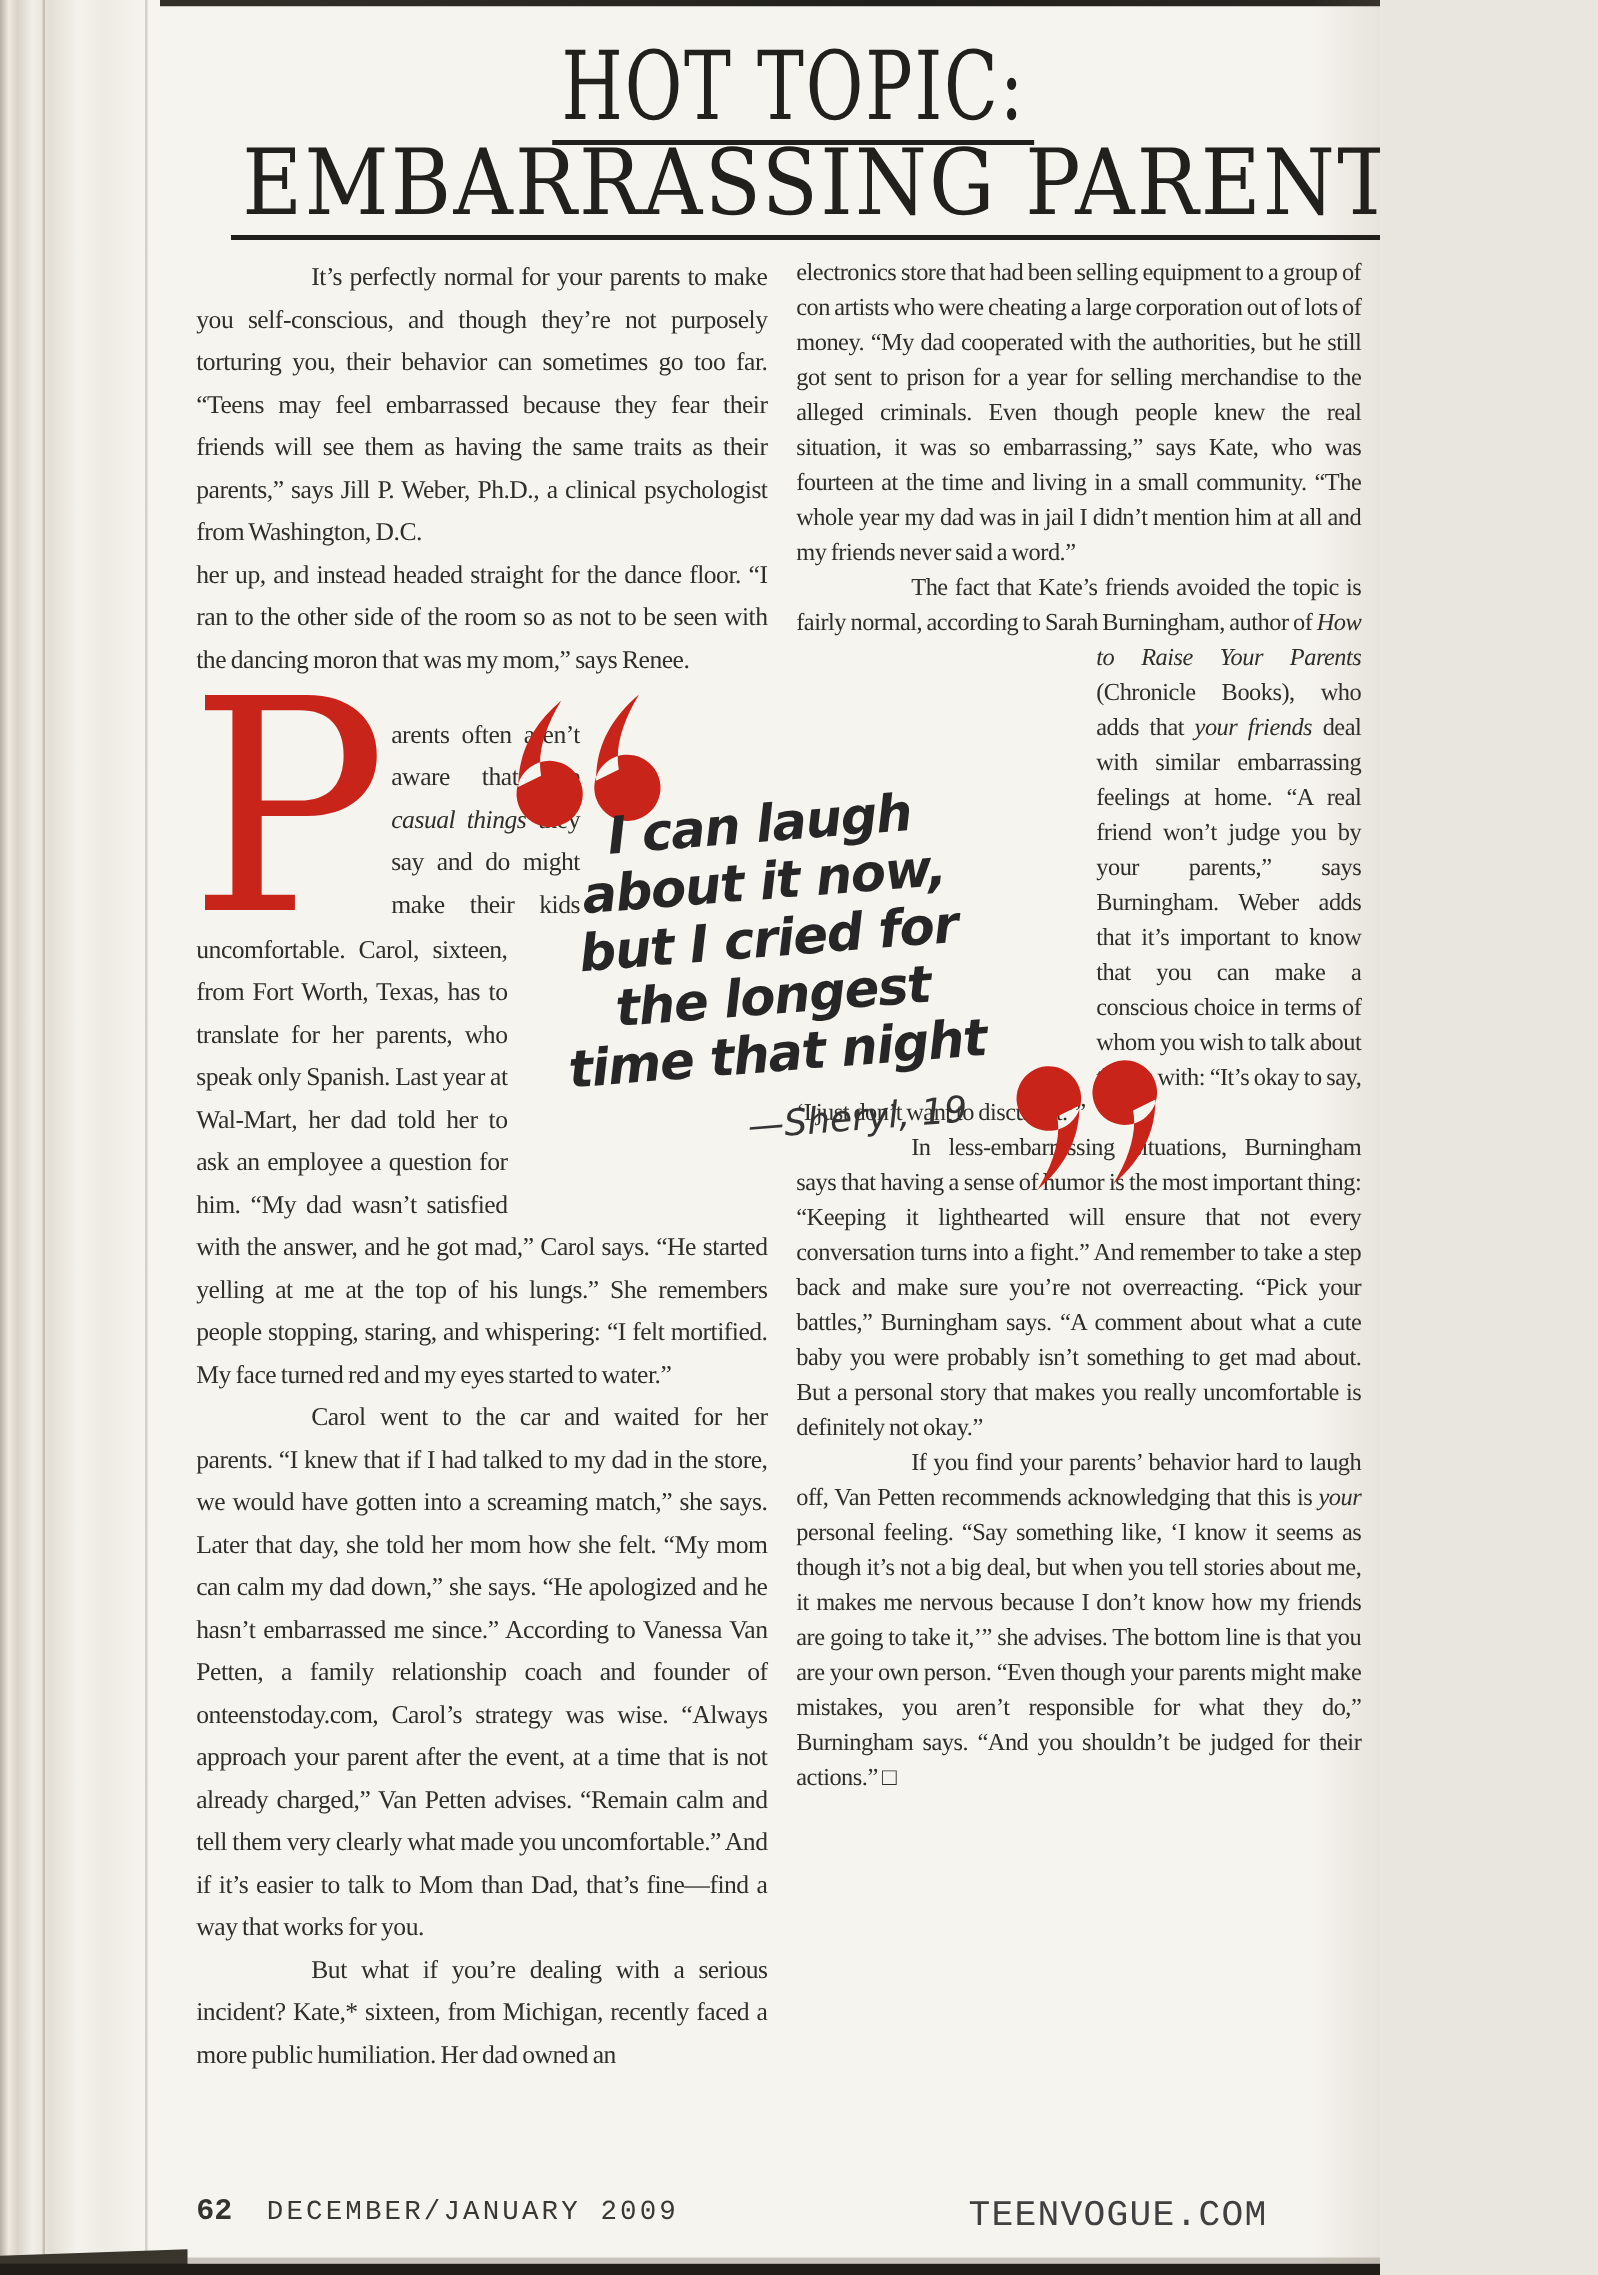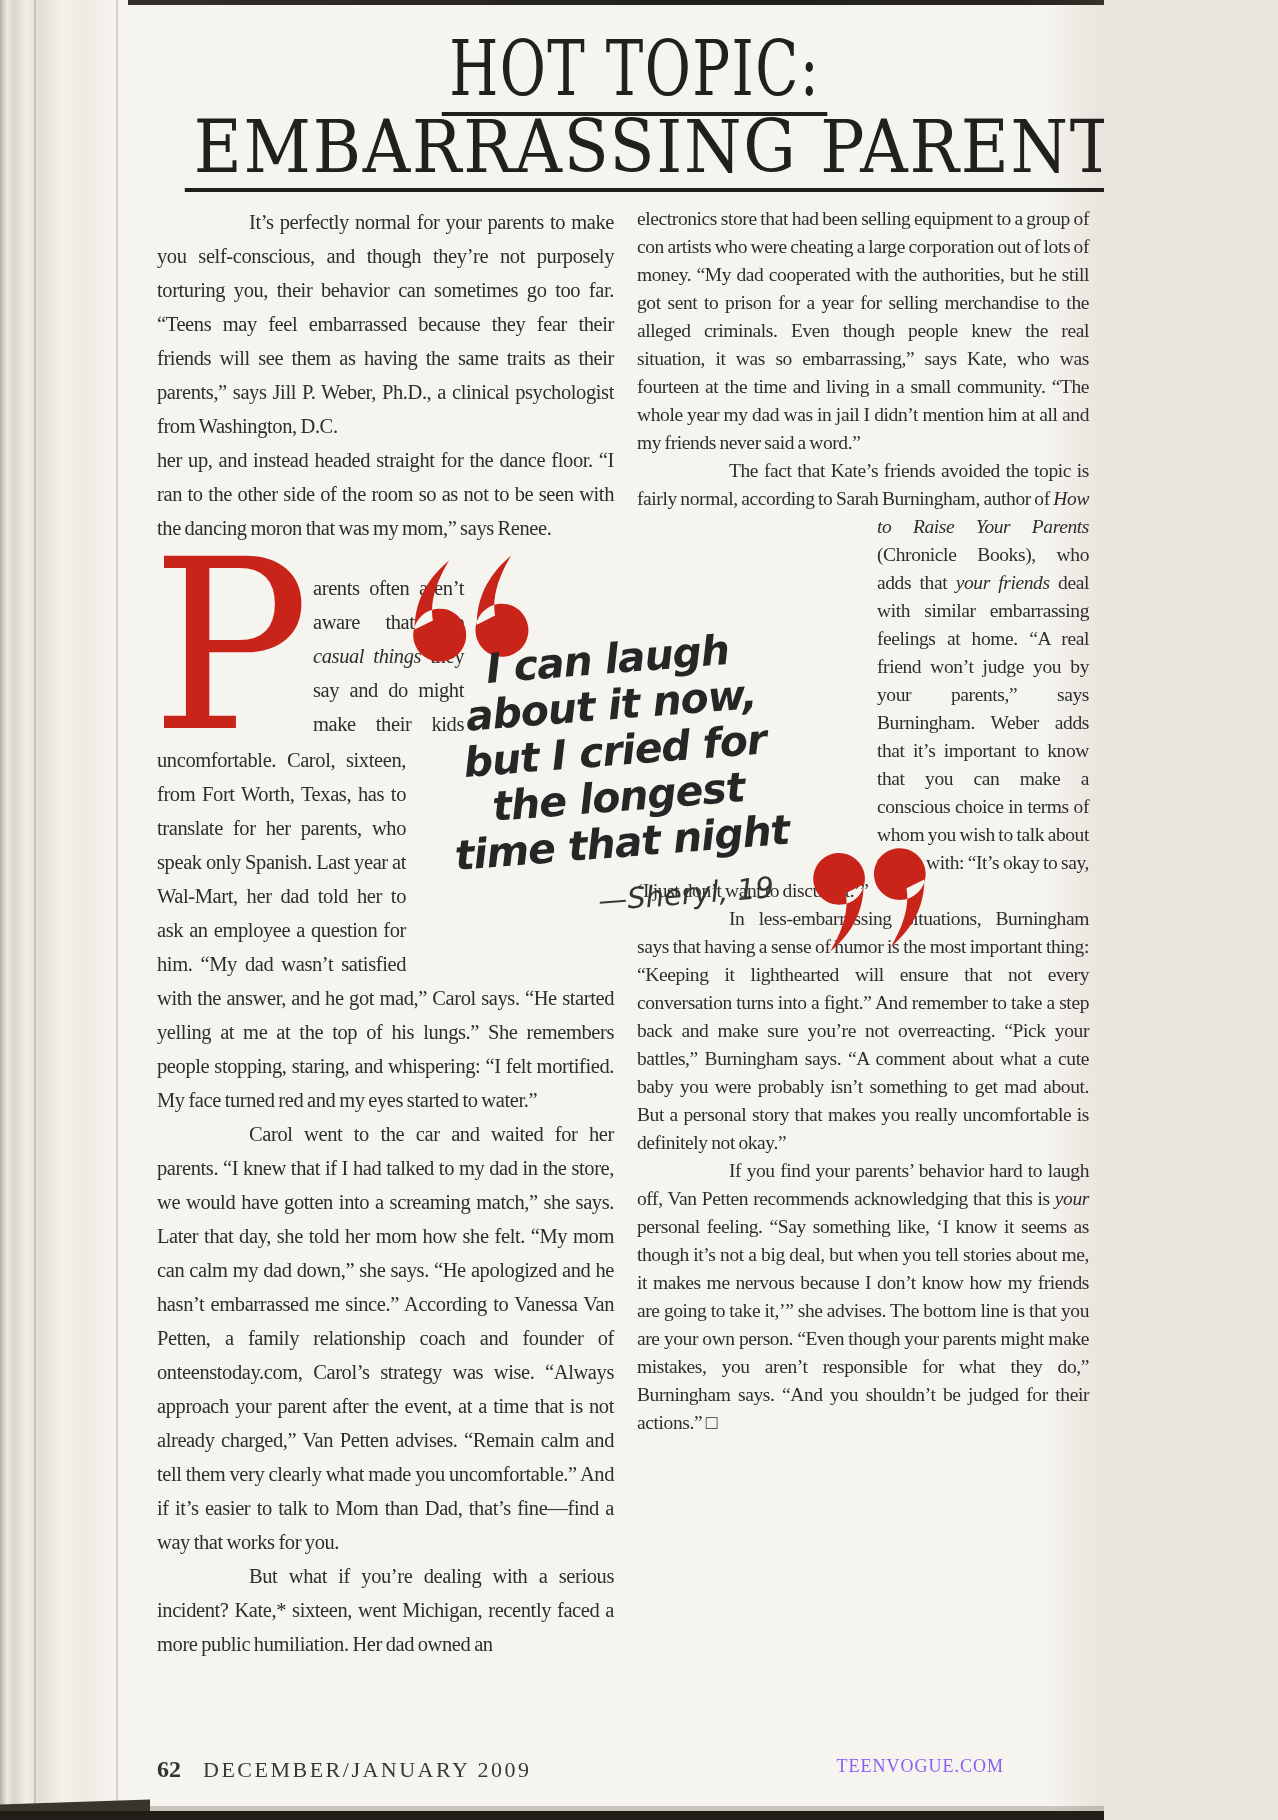--- a/index.html
+++ b/index.html
@@ -87,7 +87,7 @@
       <span>arents often aren’t aware that the <i>casual things</i> they say and do might make their kids uncomfortable. Carol, sixteen, from Fort Worth, Texas, has to translate for her parents, who speak only Spanish. Last year at Wal-Mart, her dad told her to ask an employee a question for him. “My dad wasn’t satisfied with the answer, and he got mad,” Carol says. “He started yelling at me at the top of his lungs.” She remembers people stopping, staring, and whispering: “I felt mortified. My face turned red and my eyes started to water.”</span>
     </div>
     <p class="para indent">Carol went to the car and waited for her parents. “I knew that if I had talked to my dad in the store, we would have gotten into a screaming match,” she says. Later that day, she told her mom how she felt. “My mom can calm my dad down,” she says. “He apologized and he hasn’t embarrassed me since.” According to Vanessa Van Petten, a family relationship coach and founder of onteenstoday.com, Carol’s strategy was wise. “Always approach your parent after the event, at a time that is not already charged,” Van Petten advises. “Remain calm and tell them very clearly what made you uncomfortable.” And if it’s easier to talk to Mom than Dad, that’s fine—find a way that works for you.</p>
-    <p class="para indent">But what if you’re dealing with a serious incident? Kate,* sixteen, went Michigan, recently faced a more public humiliation. Her dad owned an</p>
+    <p class="para indent">But what if you’re dealing with a serious incident? Kate,* sixteen, from Michigan, recently faced a more public humiliation. Her dad owned an</p>
   </div>
 
   <div class="col col-right">

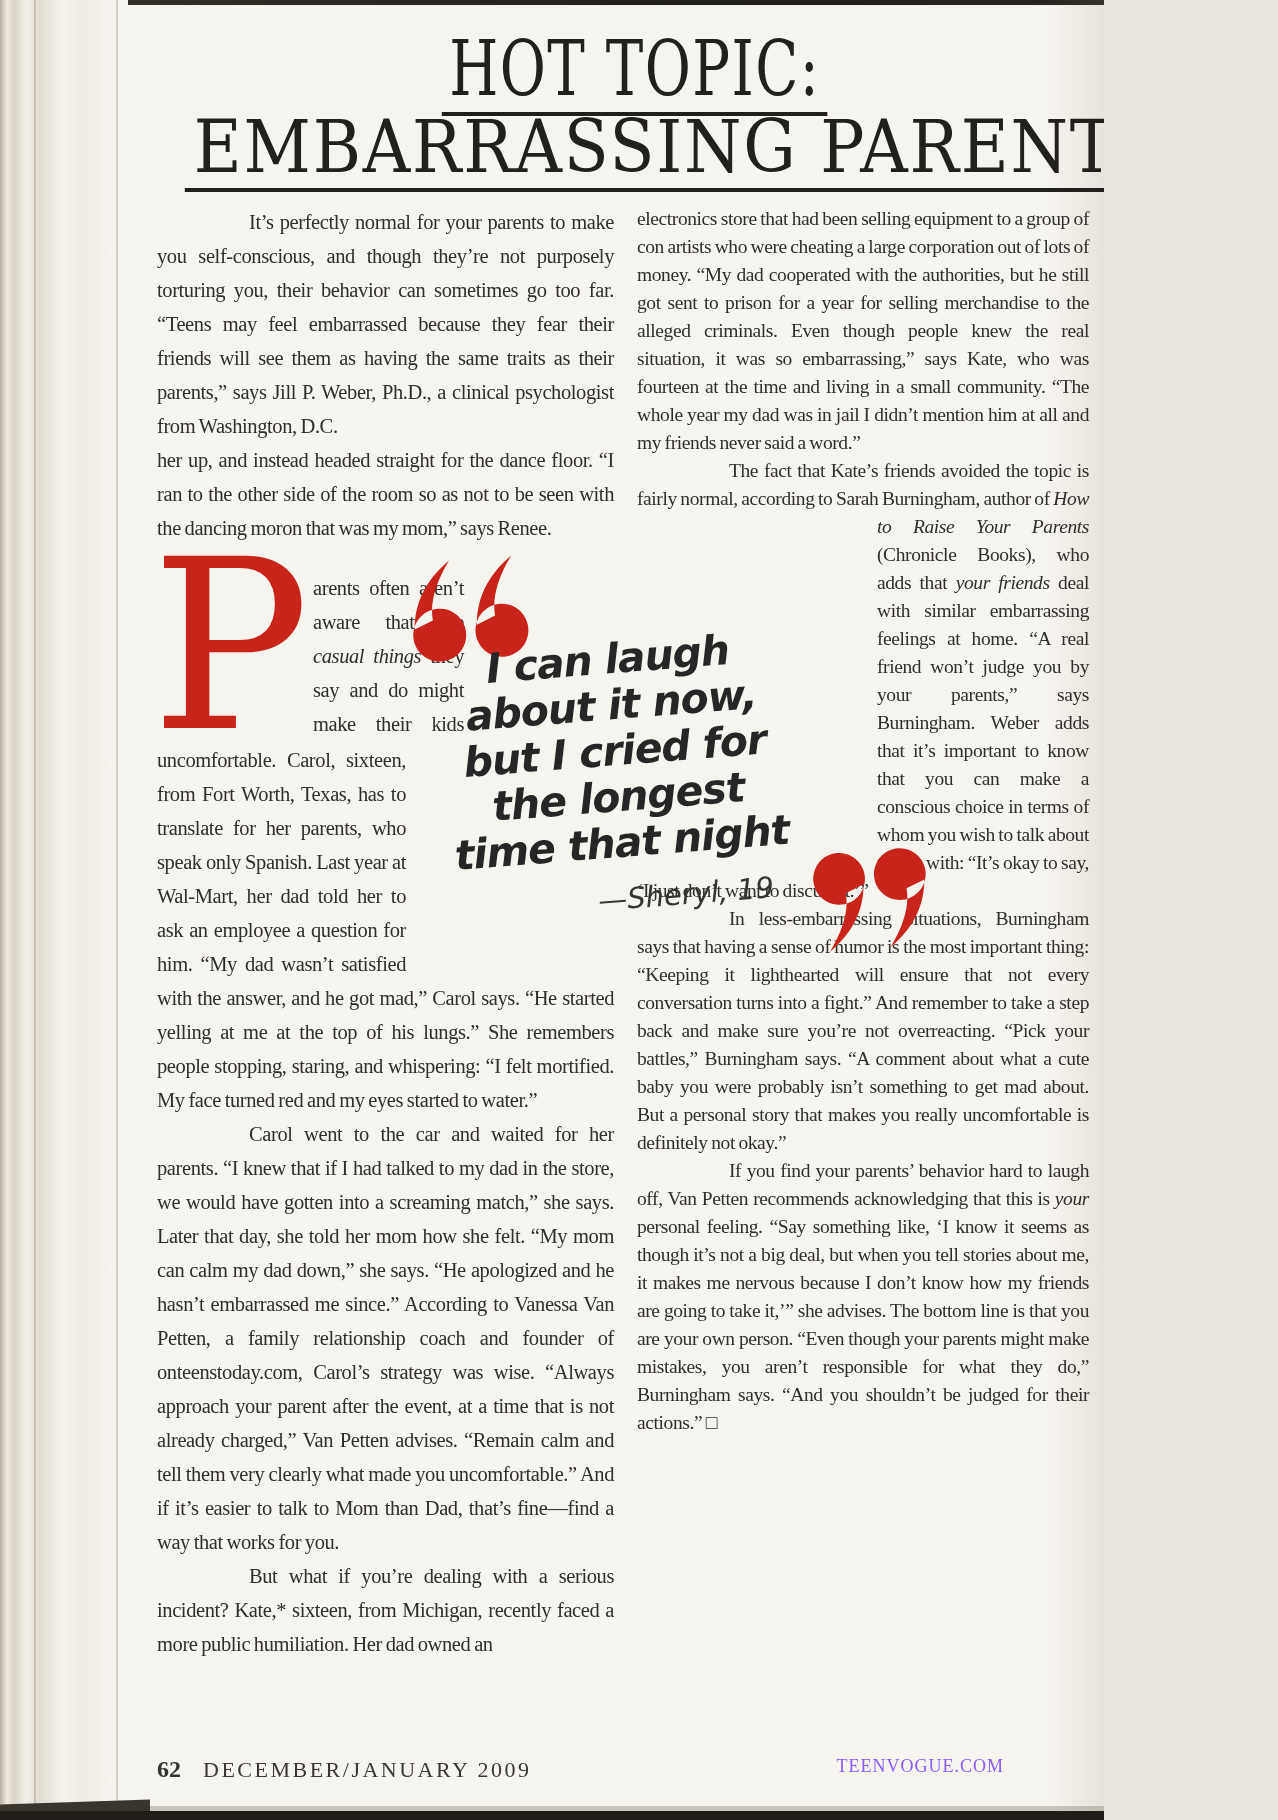--- a/index.html
+++ b/index.html
@@ -54,8 +54,8 @@
   .q-close{left:394px;top:328px;width:120px;height:102px;}
 
   
-  .footer{position:absolute;left:157px;right:100px;top:1756px;display:flex;justify-content:space-between;
-    font-family:Liberation Serif, serif;color:#343330;}
+  .footer{position:absolute;left:157px;right:90px;top:1756px;display:flex;justify-content:space-between;
+    font-family:Liberation Mono, monospace;color:#343330;}
   .pageno{font-weight:bold;font-size:24px;margin-right:18px;}
   .issue{font-size:22px;letter-spacing:2.5px;color:#3a3834;}
   .site{font-size:18px;letter-spacing:1px;color:#8b5cf6;}

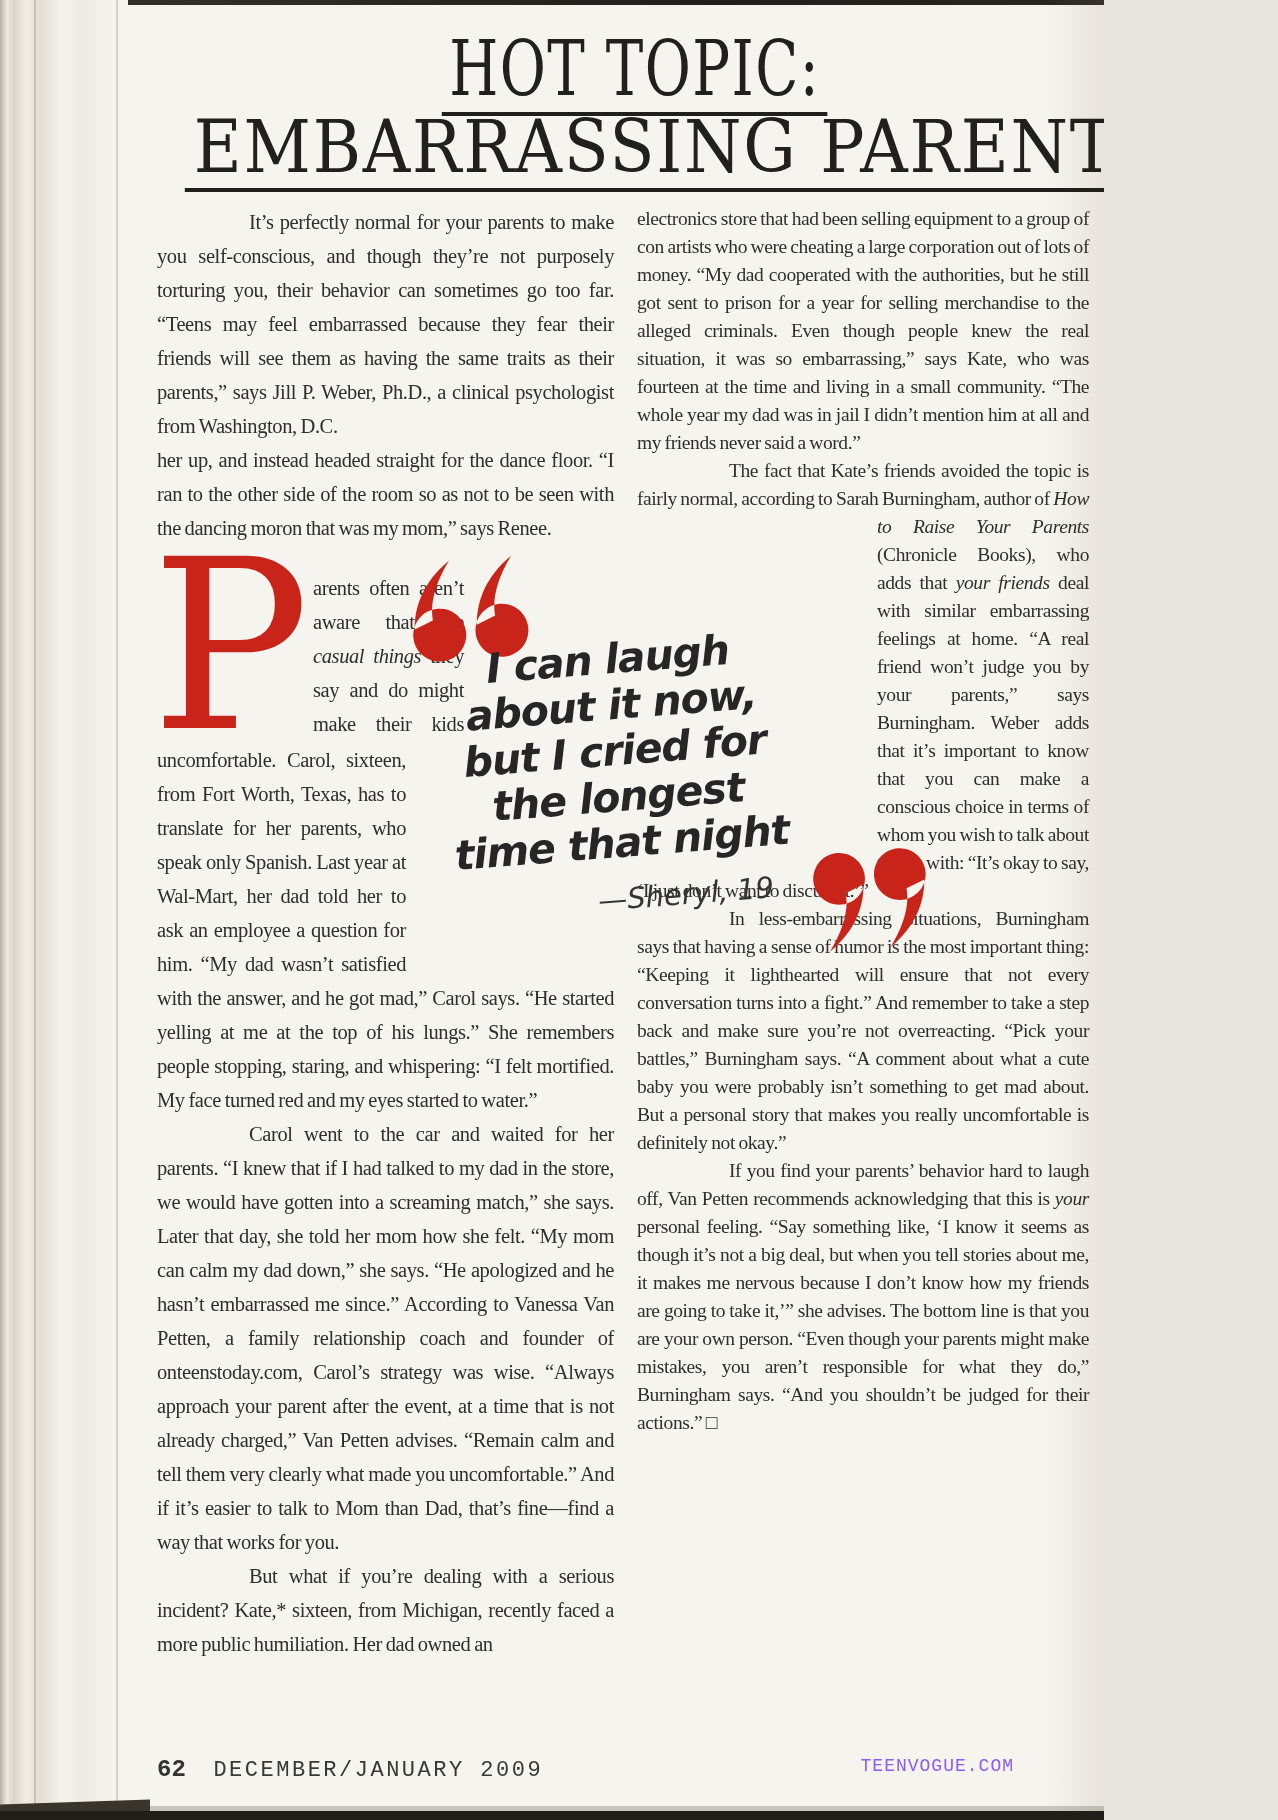--- a/index.html
+++ b/index.html
@@ -58,7 +58,7 @@
     font-family:Liberation Mono, monospace;color:#343330;}
   .pageno{font-weight:bold;font-size:24px;margin-right:18px;}
   .issue{font-size:22px;letter-spacing:2.5px;color:#3a3834;}
-  .site{font-size:18px;letter-spacing:1px;color:#8b5cf6;}
+  .site{font-size:29px;letter-spacing:1px;color:#404040;}
 </style>
 </head>
 <body>

